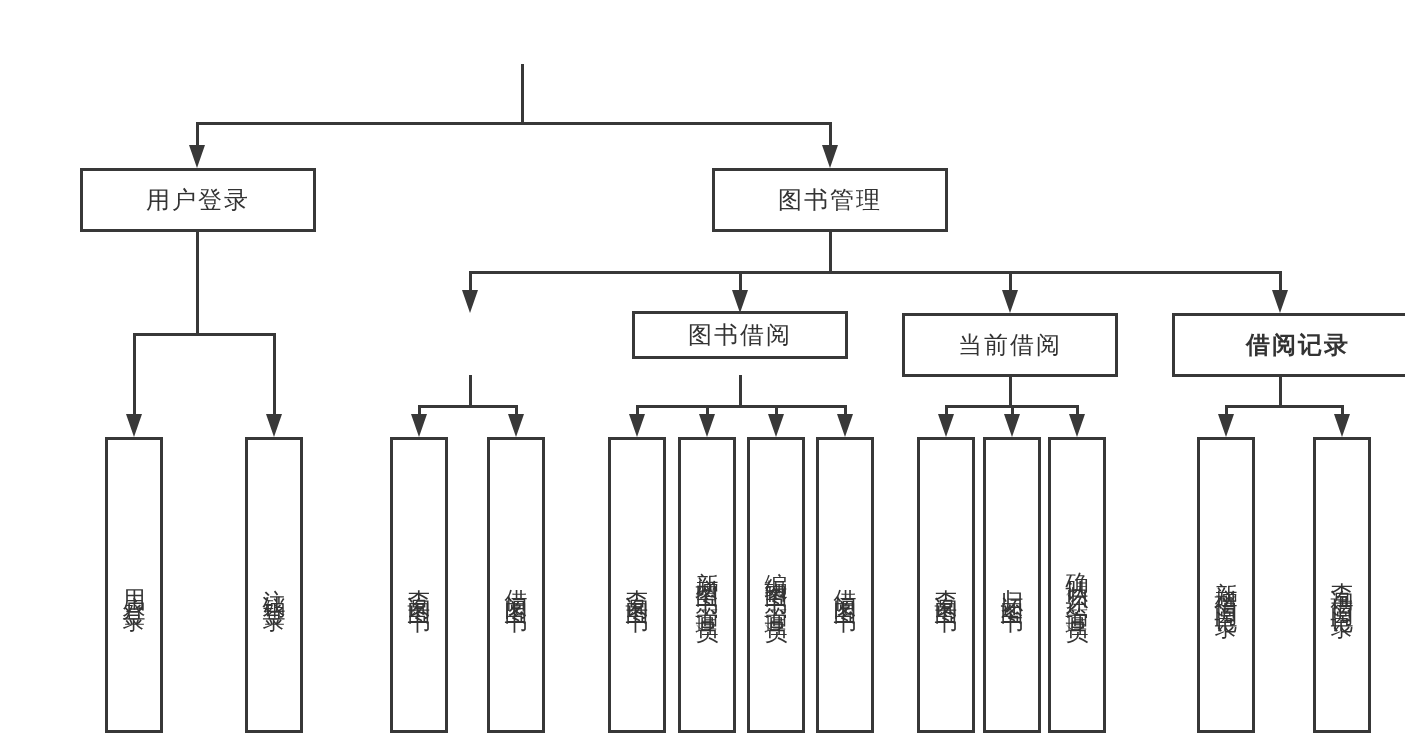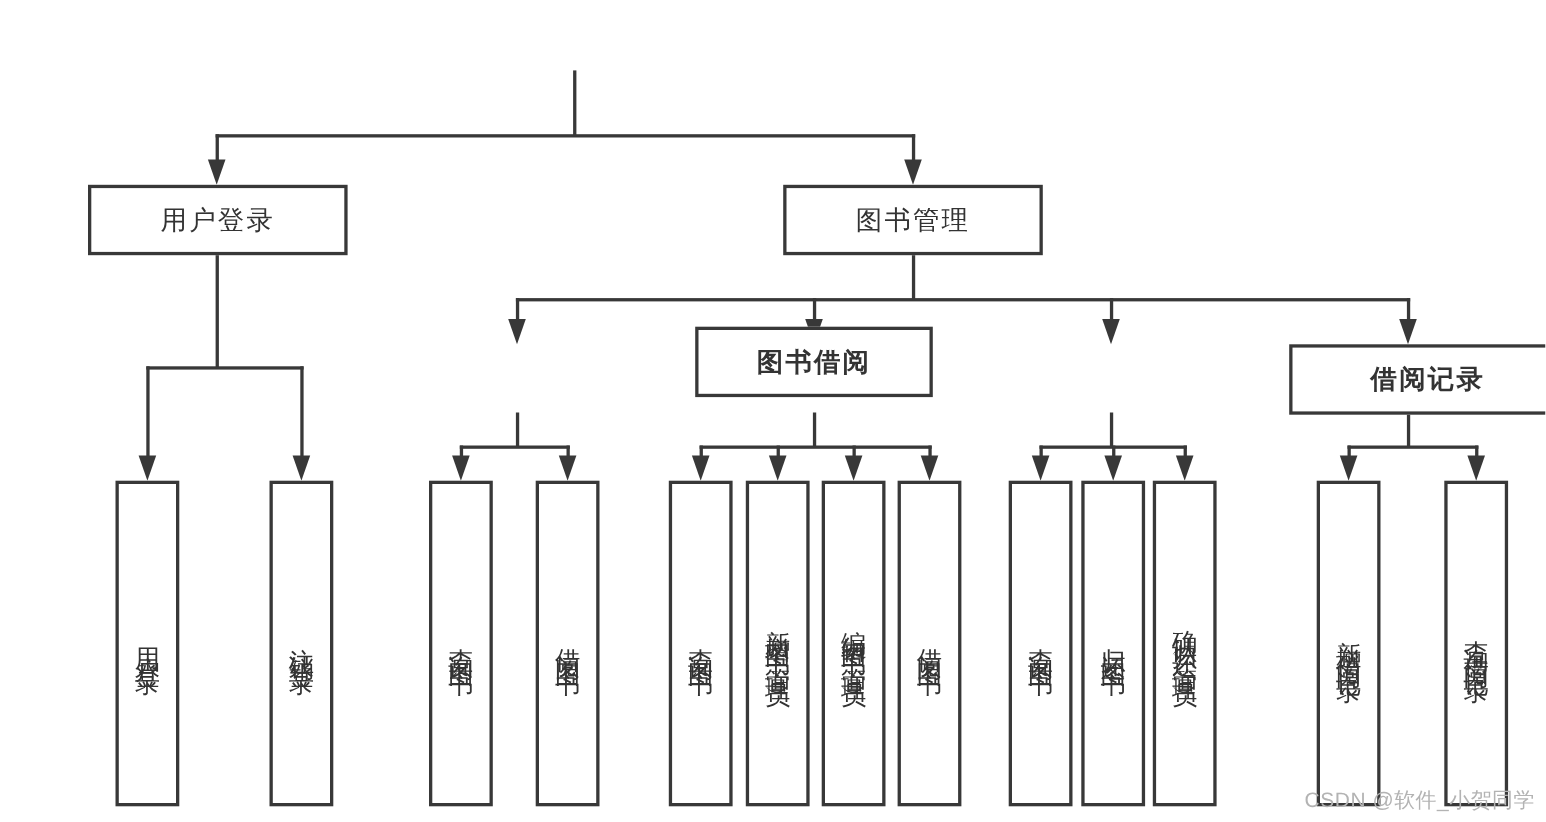--- a/index.html
+++ b/index.html
@@ -92,7 +92,7 @@
   <div class="arrow" style="left:1002px;top:290px;"></div>
   <div class="arrow" style="left:1272px;top:290px;"></div>
 
-  <div class="box h" style="left:632px;top:297px;width:216px;height:64px;font-weight:bold;">
+  <div class="box h" style="left:632px;top:311px;width:216px;height:48px;">
     <span>图书借阅</span>
   </div>
   <div class="box h" style="left:1172px;top:313px;width:252px;height:64px;font-weight:bold;">

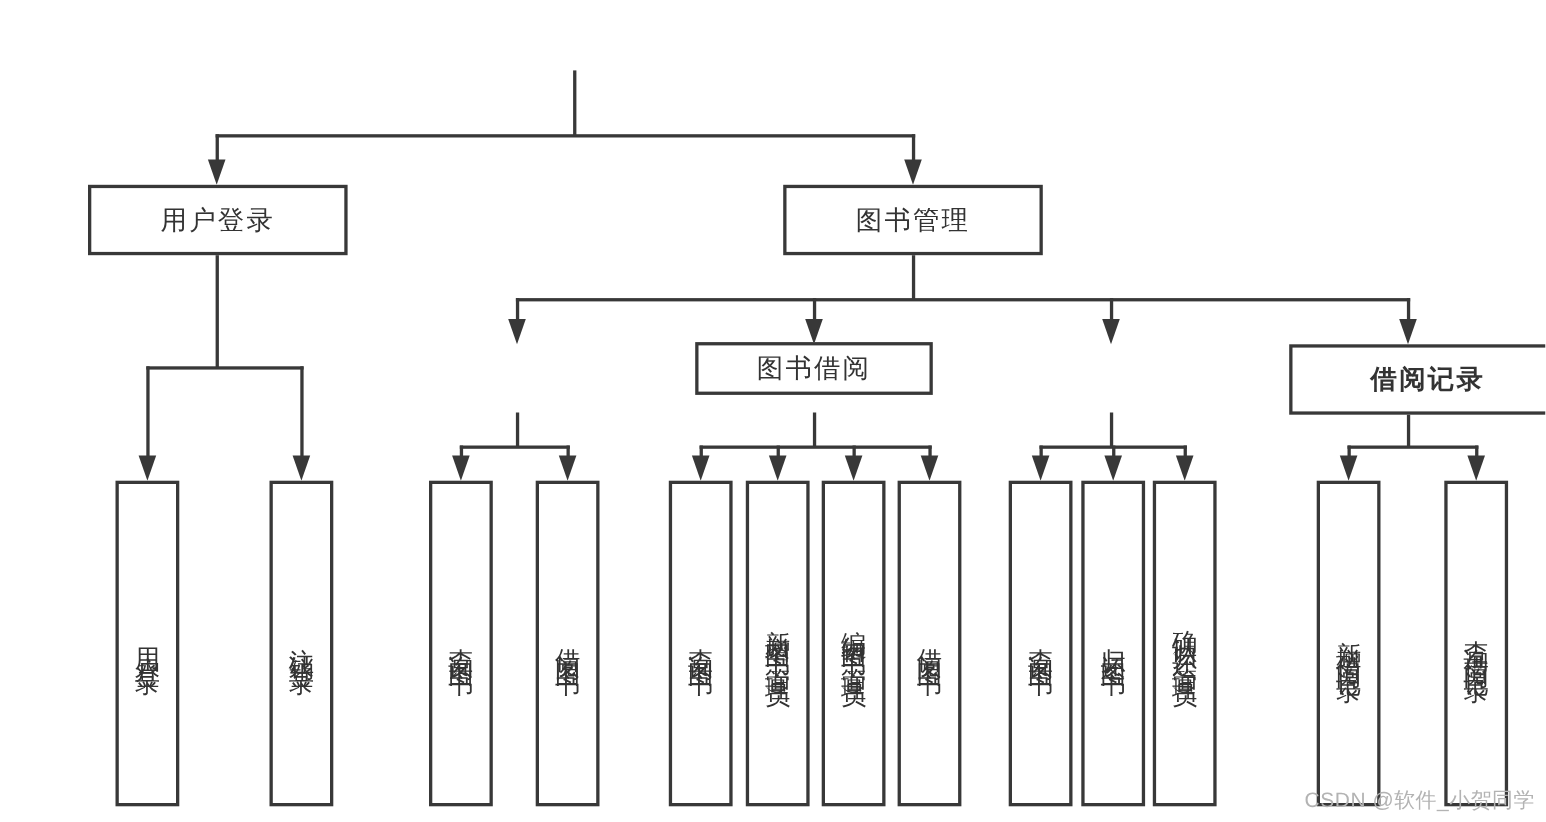--- a/index.html
+++ b/index.html
@@ -95,6 +95,9 @@
   <div class="box h" style="left:632px;top:311px;width:216px;height:48px;">
     <span>图书借阅</span>
   </div>
+  <div class="box h" style="left:902px;top:313px;width:216px;height:64px;">
+    <span>当前借阅</span>
+  </div>
   <div class="box h" style="left:1172px;top:313px;width:252px;height:64px;font-weight:bold;">
     <span>借阅记录</span>
   </div>

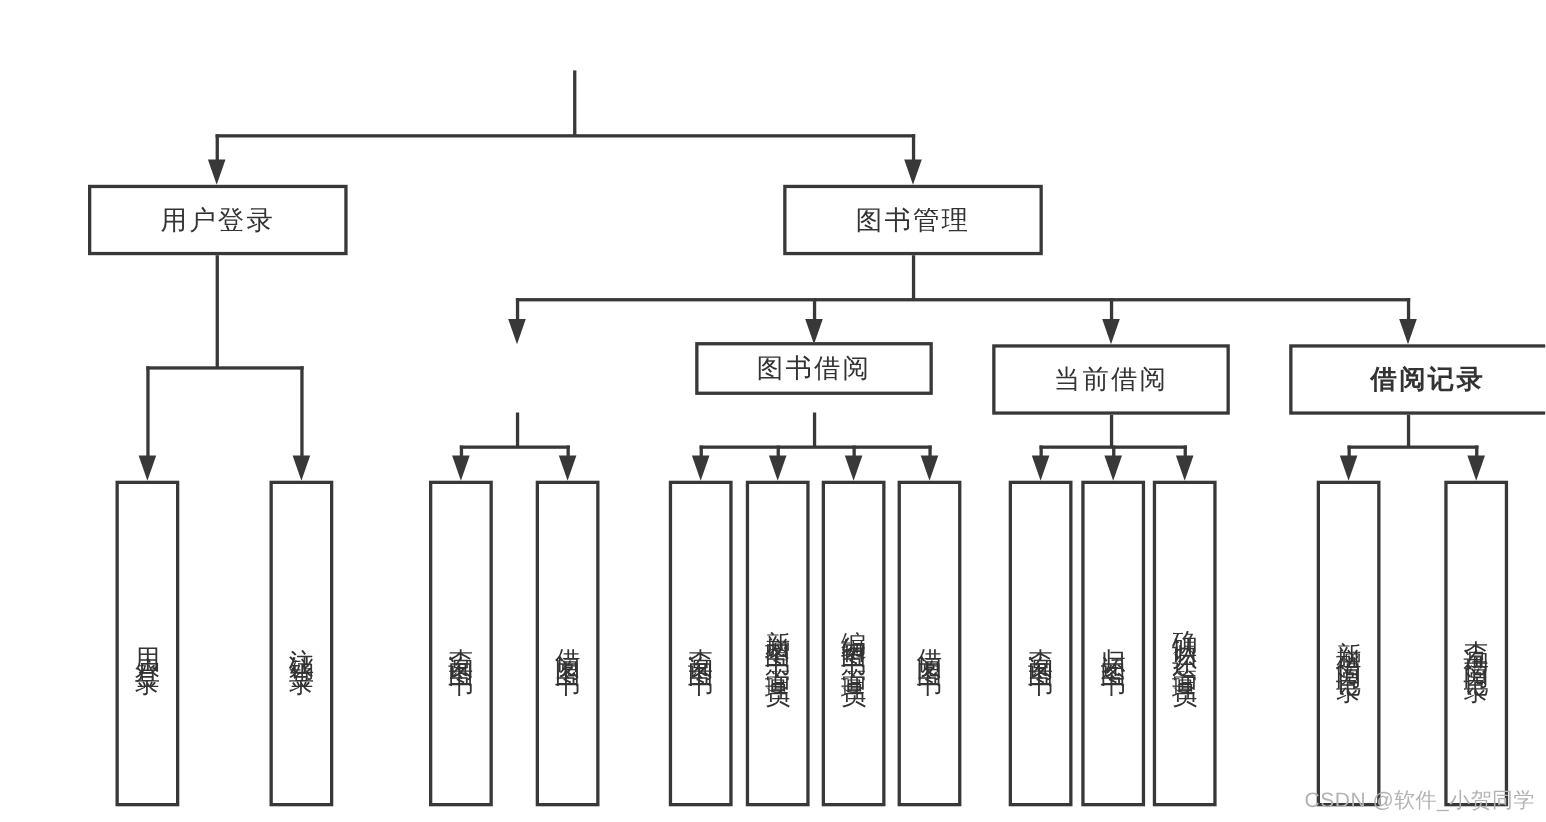--- a/index.html
+++ b/index.html
@@ -180,7 +180,6 @@
     <span class="vtext">查询借阅记录</span>
   </div>
 
-  <div class="watermark">CSDN @软件_小贺同学</div>
 
 </div>
 

